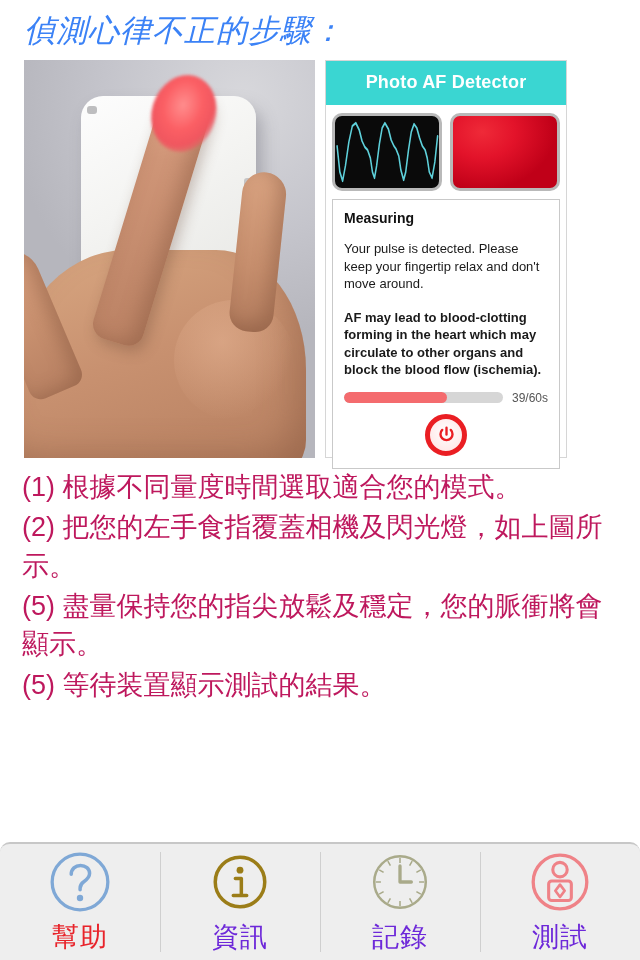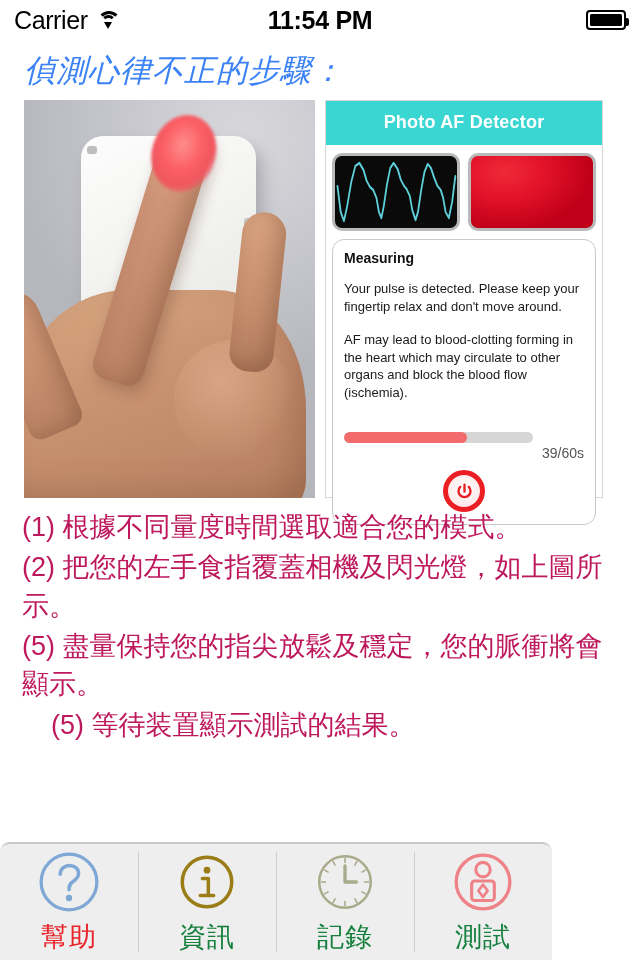--- a/index.html
+++ b/index.html
@@ -214,22 +214,6 @@
 
 <div id="screen">
 
-  <div class="statusbar">
-    <div class="sb-left">
-      <span class="sb-carrier">Carrier</span>
-      <span class="wifi-ico">
-        <i class="a"></i>
-          <i class="b"></i>
-          <i class="c"></i>
-      </span>
-    </div>
-    <div class="sb-time">11:54 PM</div>
-    <div class="sb-right">
-      <span class="batt">
-          <span class="fill"></span>
-        </span>
-    </div>
-  </div>
 
   <div class="page-title">偵測心律不正的步驟：</div>
 

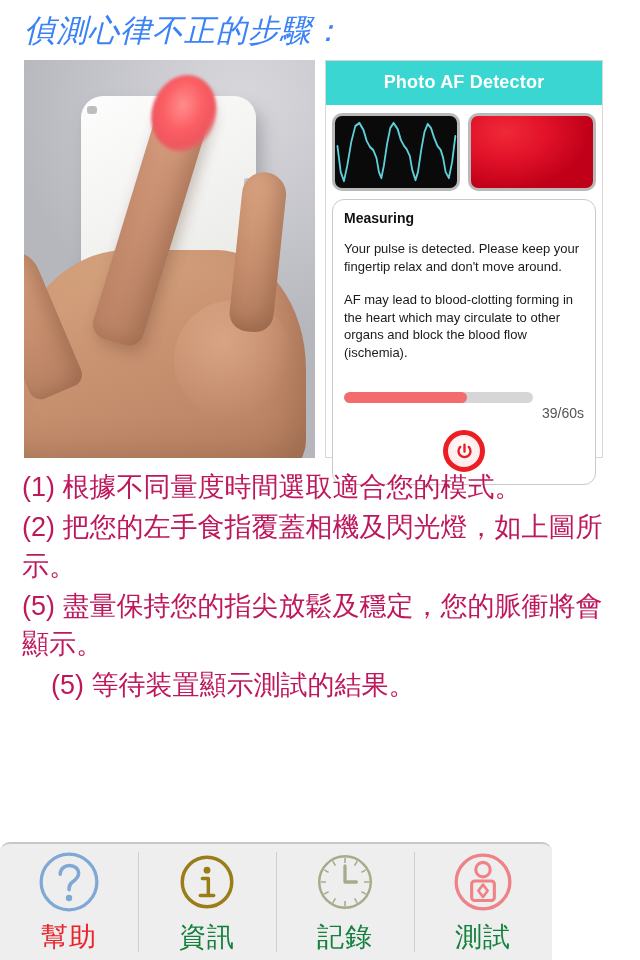--- a/index.html
+++ b/index.html
@@ -129,7 +129,7 @@
 
   
   .appmock {
-    width:278px; height:398px; flex:none;
+    width:242px; height:398px; flex:none;
     display:flex; flex-direction:column;
     background:#ffffff;
     border:1px solid #d6d6d6;

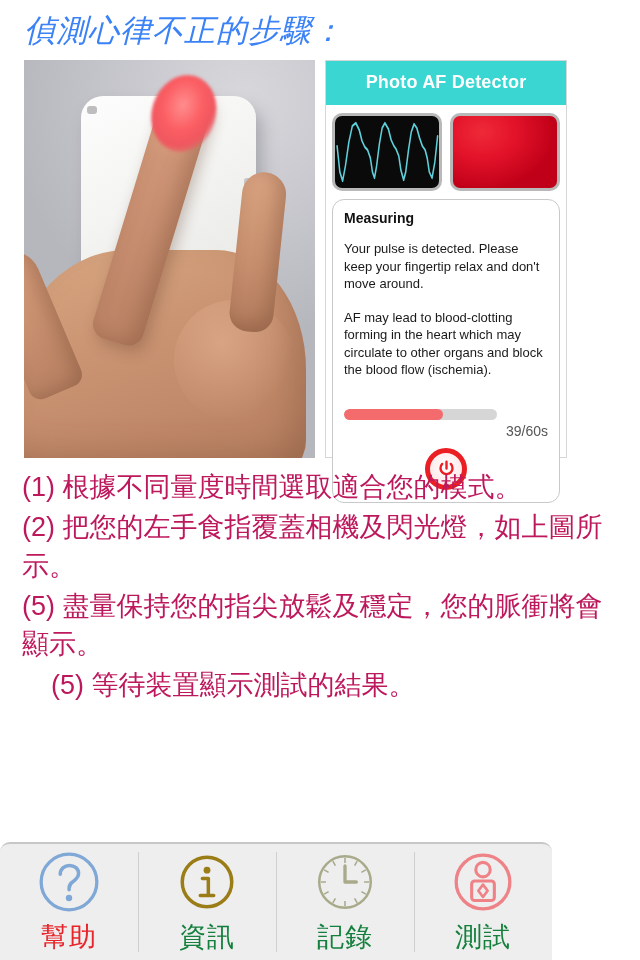--- a/index.html
+++ b/index.html
@@ -153,7 +153,7 @@
 
   .app-card {
     margin:2px 6px 6px; flex:1;
-    border:1px solid #c9c9c9; border-radius:12px;
+    border:1px solid #c9c9c9; border-radius:0;
     background:#fff; padding:10px 11px 8px;
     display:flex; flex-direction:column;
   }

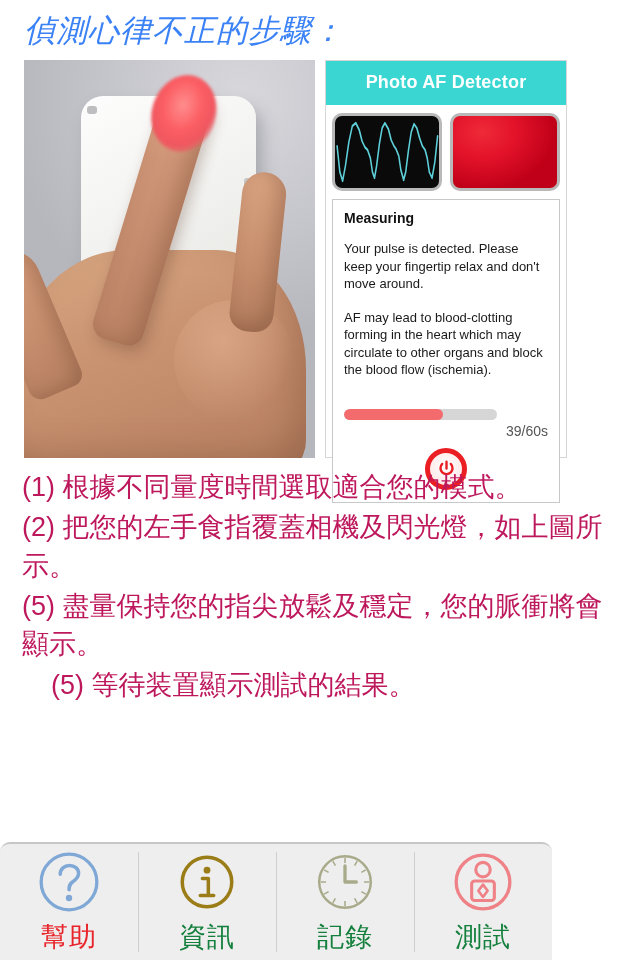--- a/index.html
+++ b/index.html
@@ -159,7 +159,7 @@
   }
   .card-title { font-size:14px; font-weight:bold; color:#111; margin-bottom:14px; }
   .card-p { font-size:13px; line-height:1.35; color:#1a1a1a; }
-  .card-p.second { margin-top:16px; }
+  .card-p.second { margin-top:16px;font-weight:bold; }
   .bar-row { display:flex; align-items:center; gap:9px; margin-top:auto; padding-top:12px; }
   .bar-track {
     flex:1; height:11px; border-radius:6px; background:#d6d6d6; overflow:hidden;

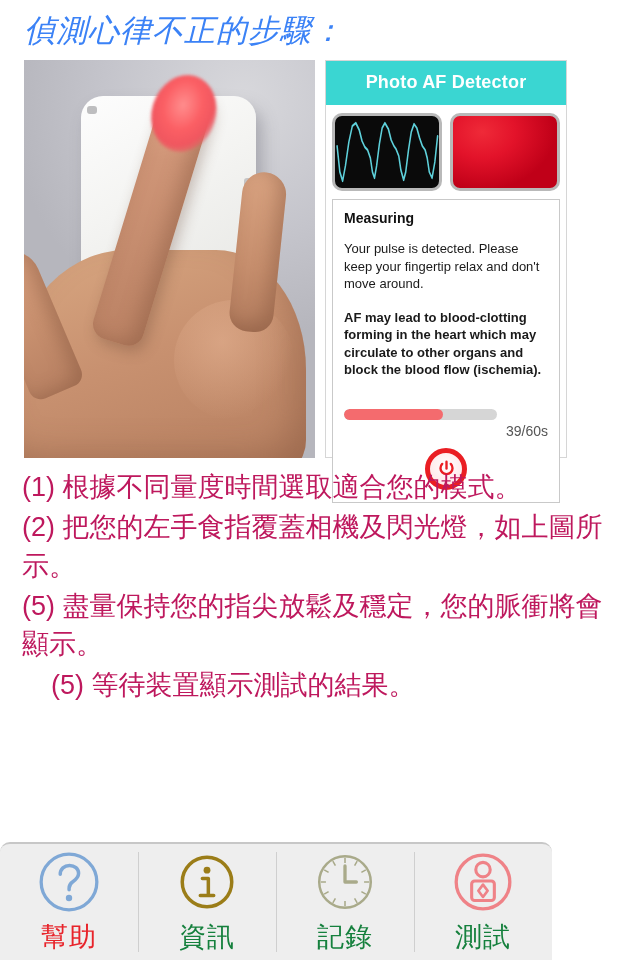--- a/index.html
+++ b/index.html
@@ -165,7 +165,7 @@
     flex:1; height:11px; border-radius:6px; background:#d6d6d6; overflow:hidden;
   }
   .bar-fill { height:100%; background:#f46b6e; border-radius:6px; }
-  .bar-label { font-size:14px; color:#555; white-space:nowrap;margin-top:32px; }
+  .bar-label { font-size:12px; color:#555; white-space:nowrap; }
   .pwr-wrap { display:flex; justify-content:center; padding:9px 0 4px; }
   .pwr {
     width:42px; height:42px; border-radius:50%;

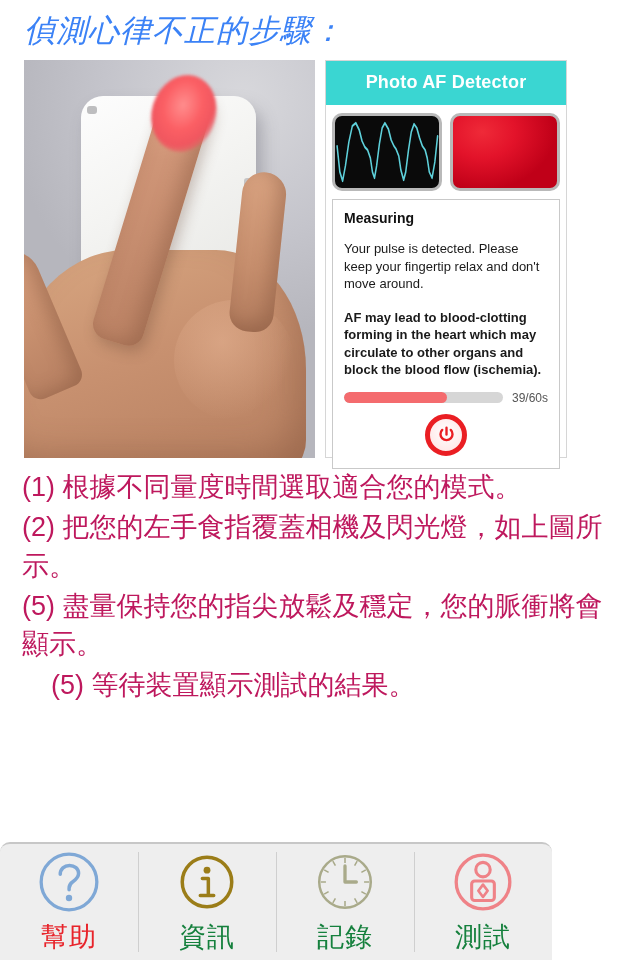--- a/index.html
+++ b/index.html
@@ -181,7 +181,7 @@
     font-size:27px; line-height:1.42; color:#be185d;
   }
   .steps p { margin-bottom:2px; }
-  .steps p.clipped { opacity:1;margin-left:29px; }
+  .steps p.clipped { opacity:1; }
 
   .clip-mask {
     position:absolute; left:0; right:0; top:805px; height:44px;

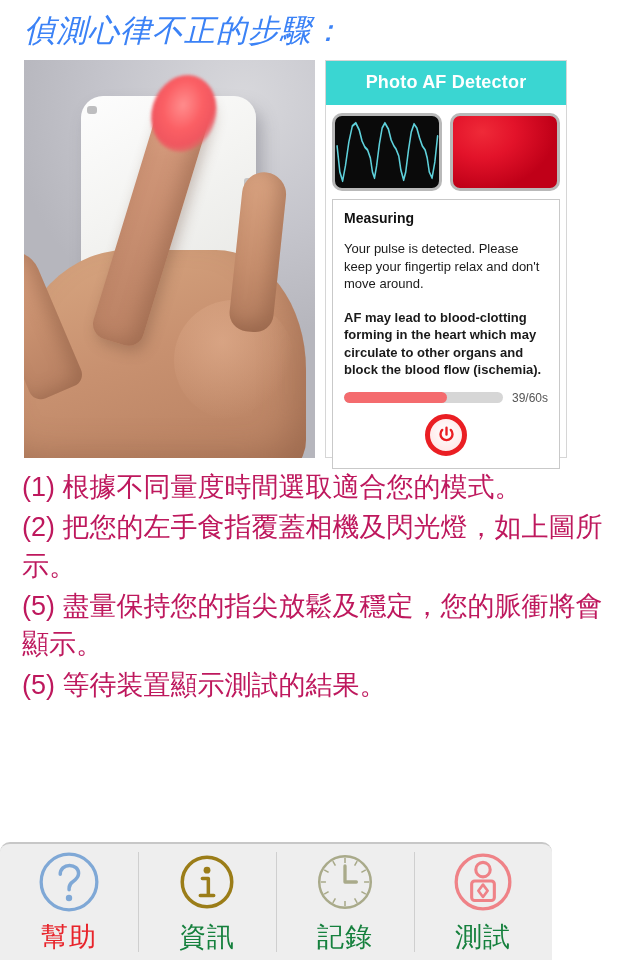--- a/index.html
+++ b/index.html
@@ -190,7 +190,7 @@
 
   
   .tabbar {
-    position:absolute; left:0; bottom:0; width:552px; height:118px;
+    position:absolute; left:0; bottom:0; width:640px; height:118px;
     background:#eeeeee;
     border-top:2px solid #c7c7c7;
     border-radius:10px 10px 0 0;

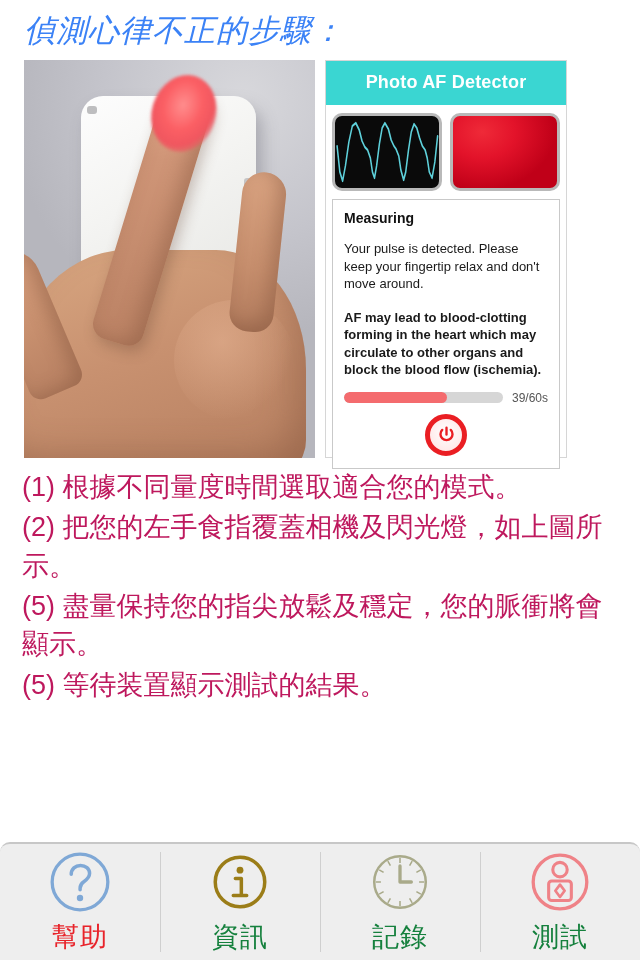--- a/index.html
+++ b/index.html
@@ -206,7 +206,7 @@
     width:1px; background:#cfcfcf;
   }
   .tab .ico { width:66px; height:66px; display:block; }
-  .tab .lbl { font-size:27px; color:#15803d; letter-spacing:1px; }
+  .tab .lbl { font-size:27px; color:#6d28d9; letter-spacing:1px; }
   .tab.active .lbl { color:#e8232a; }
 </style>
 </head>

